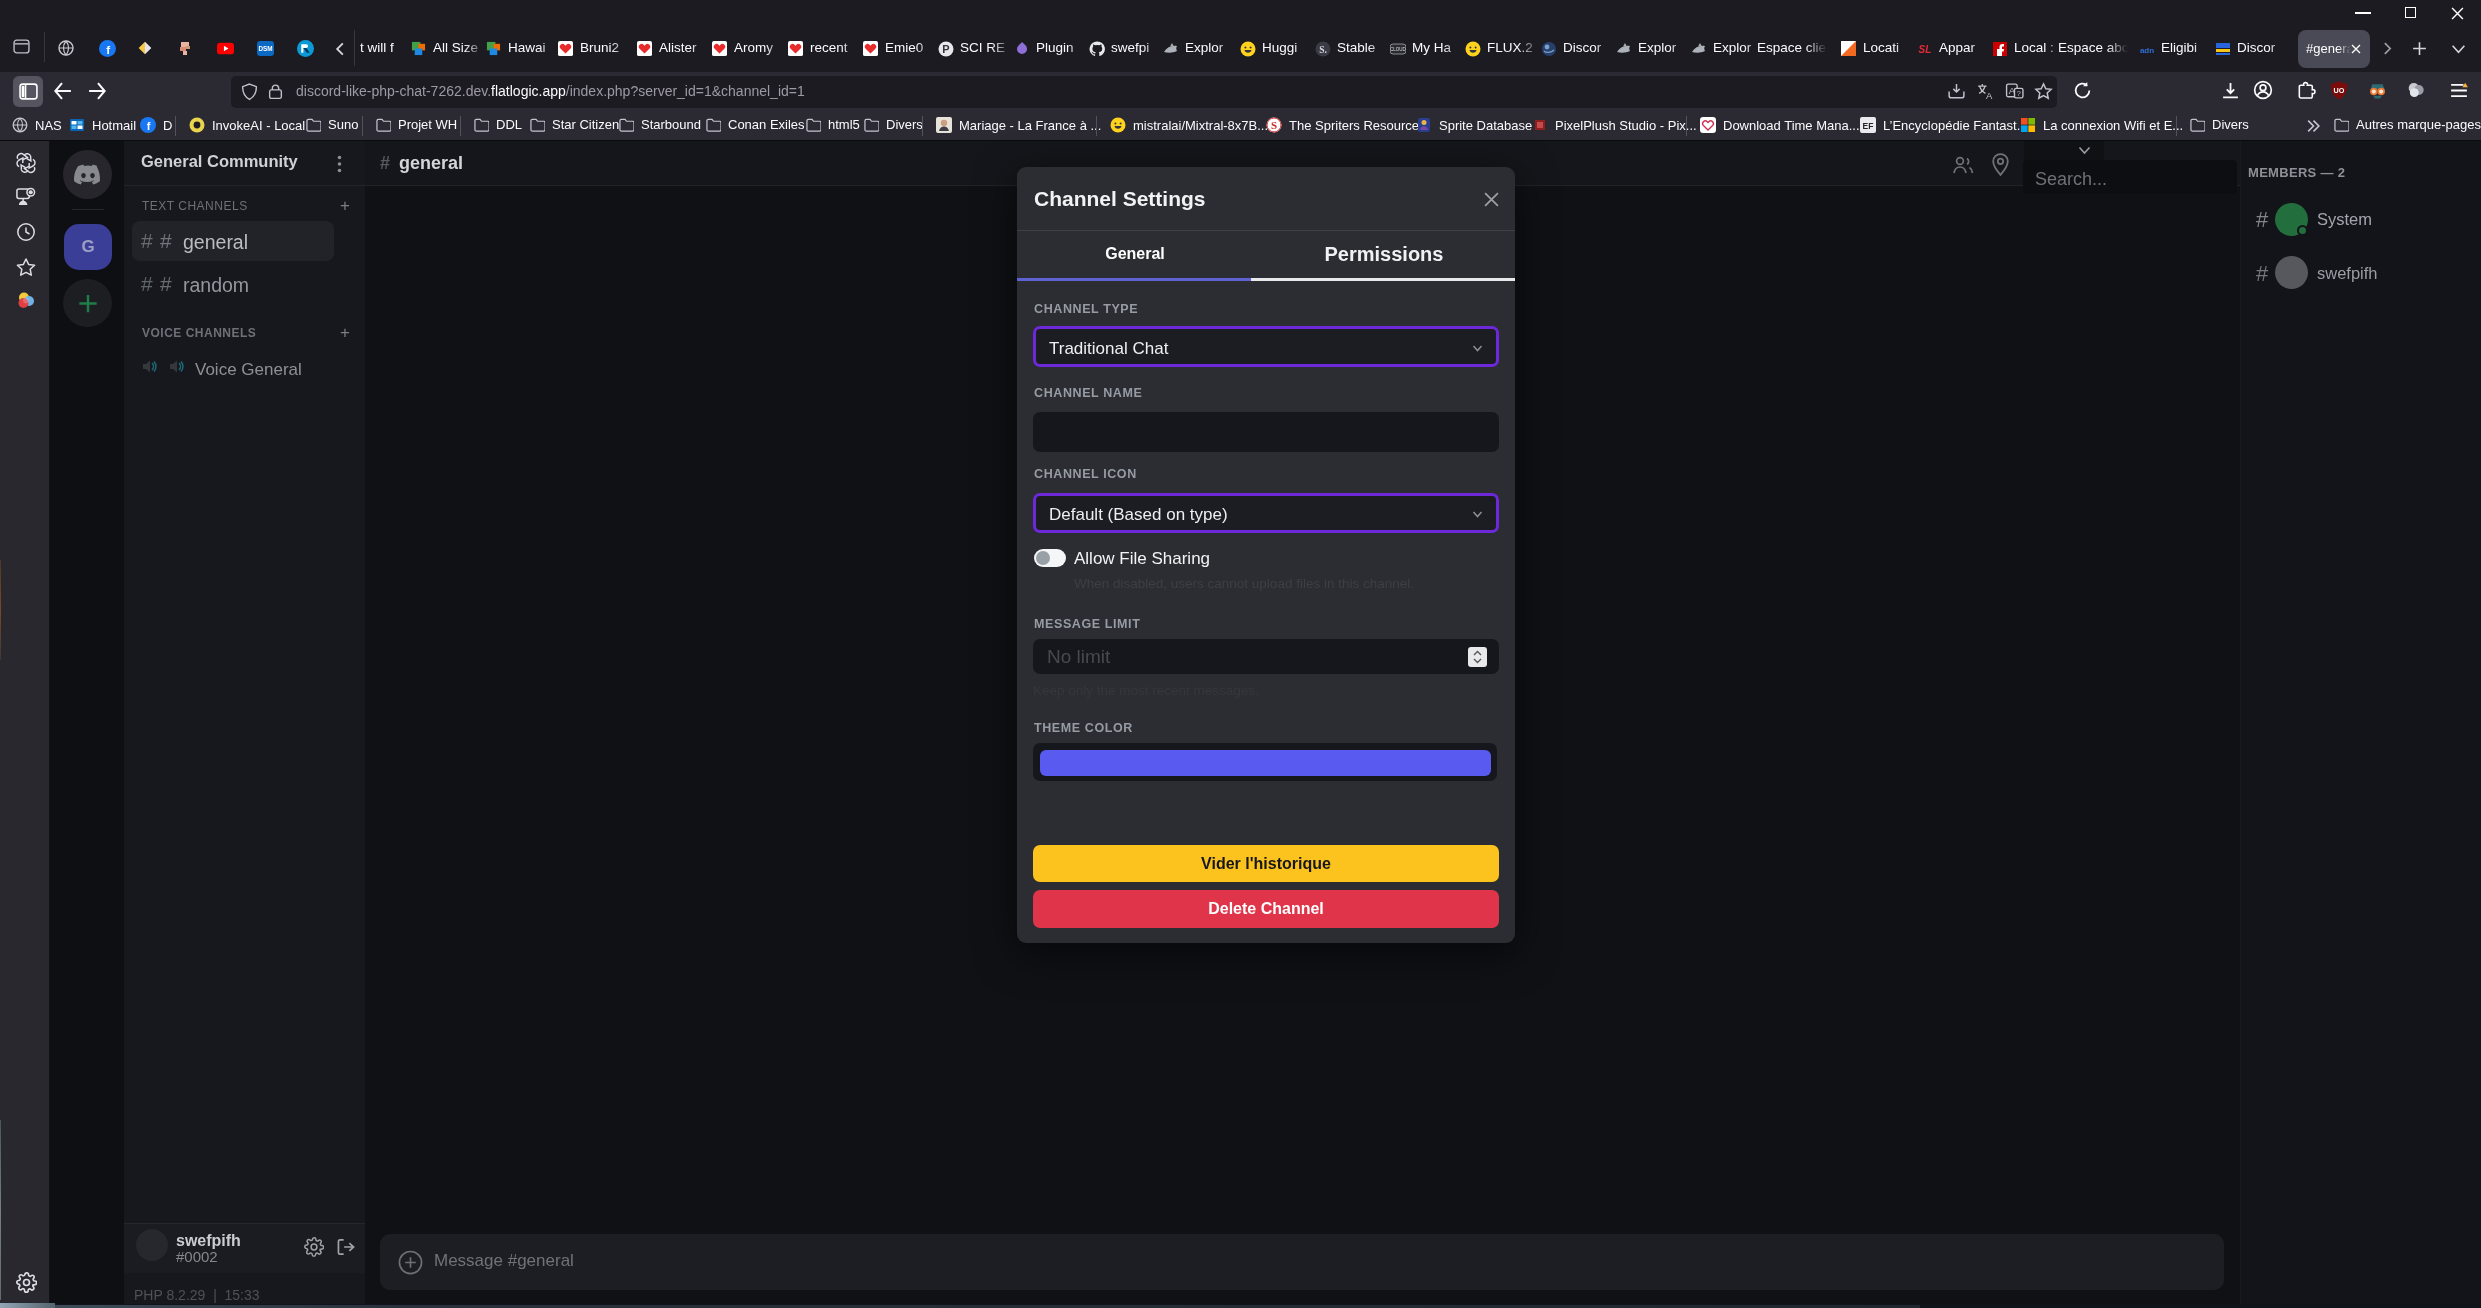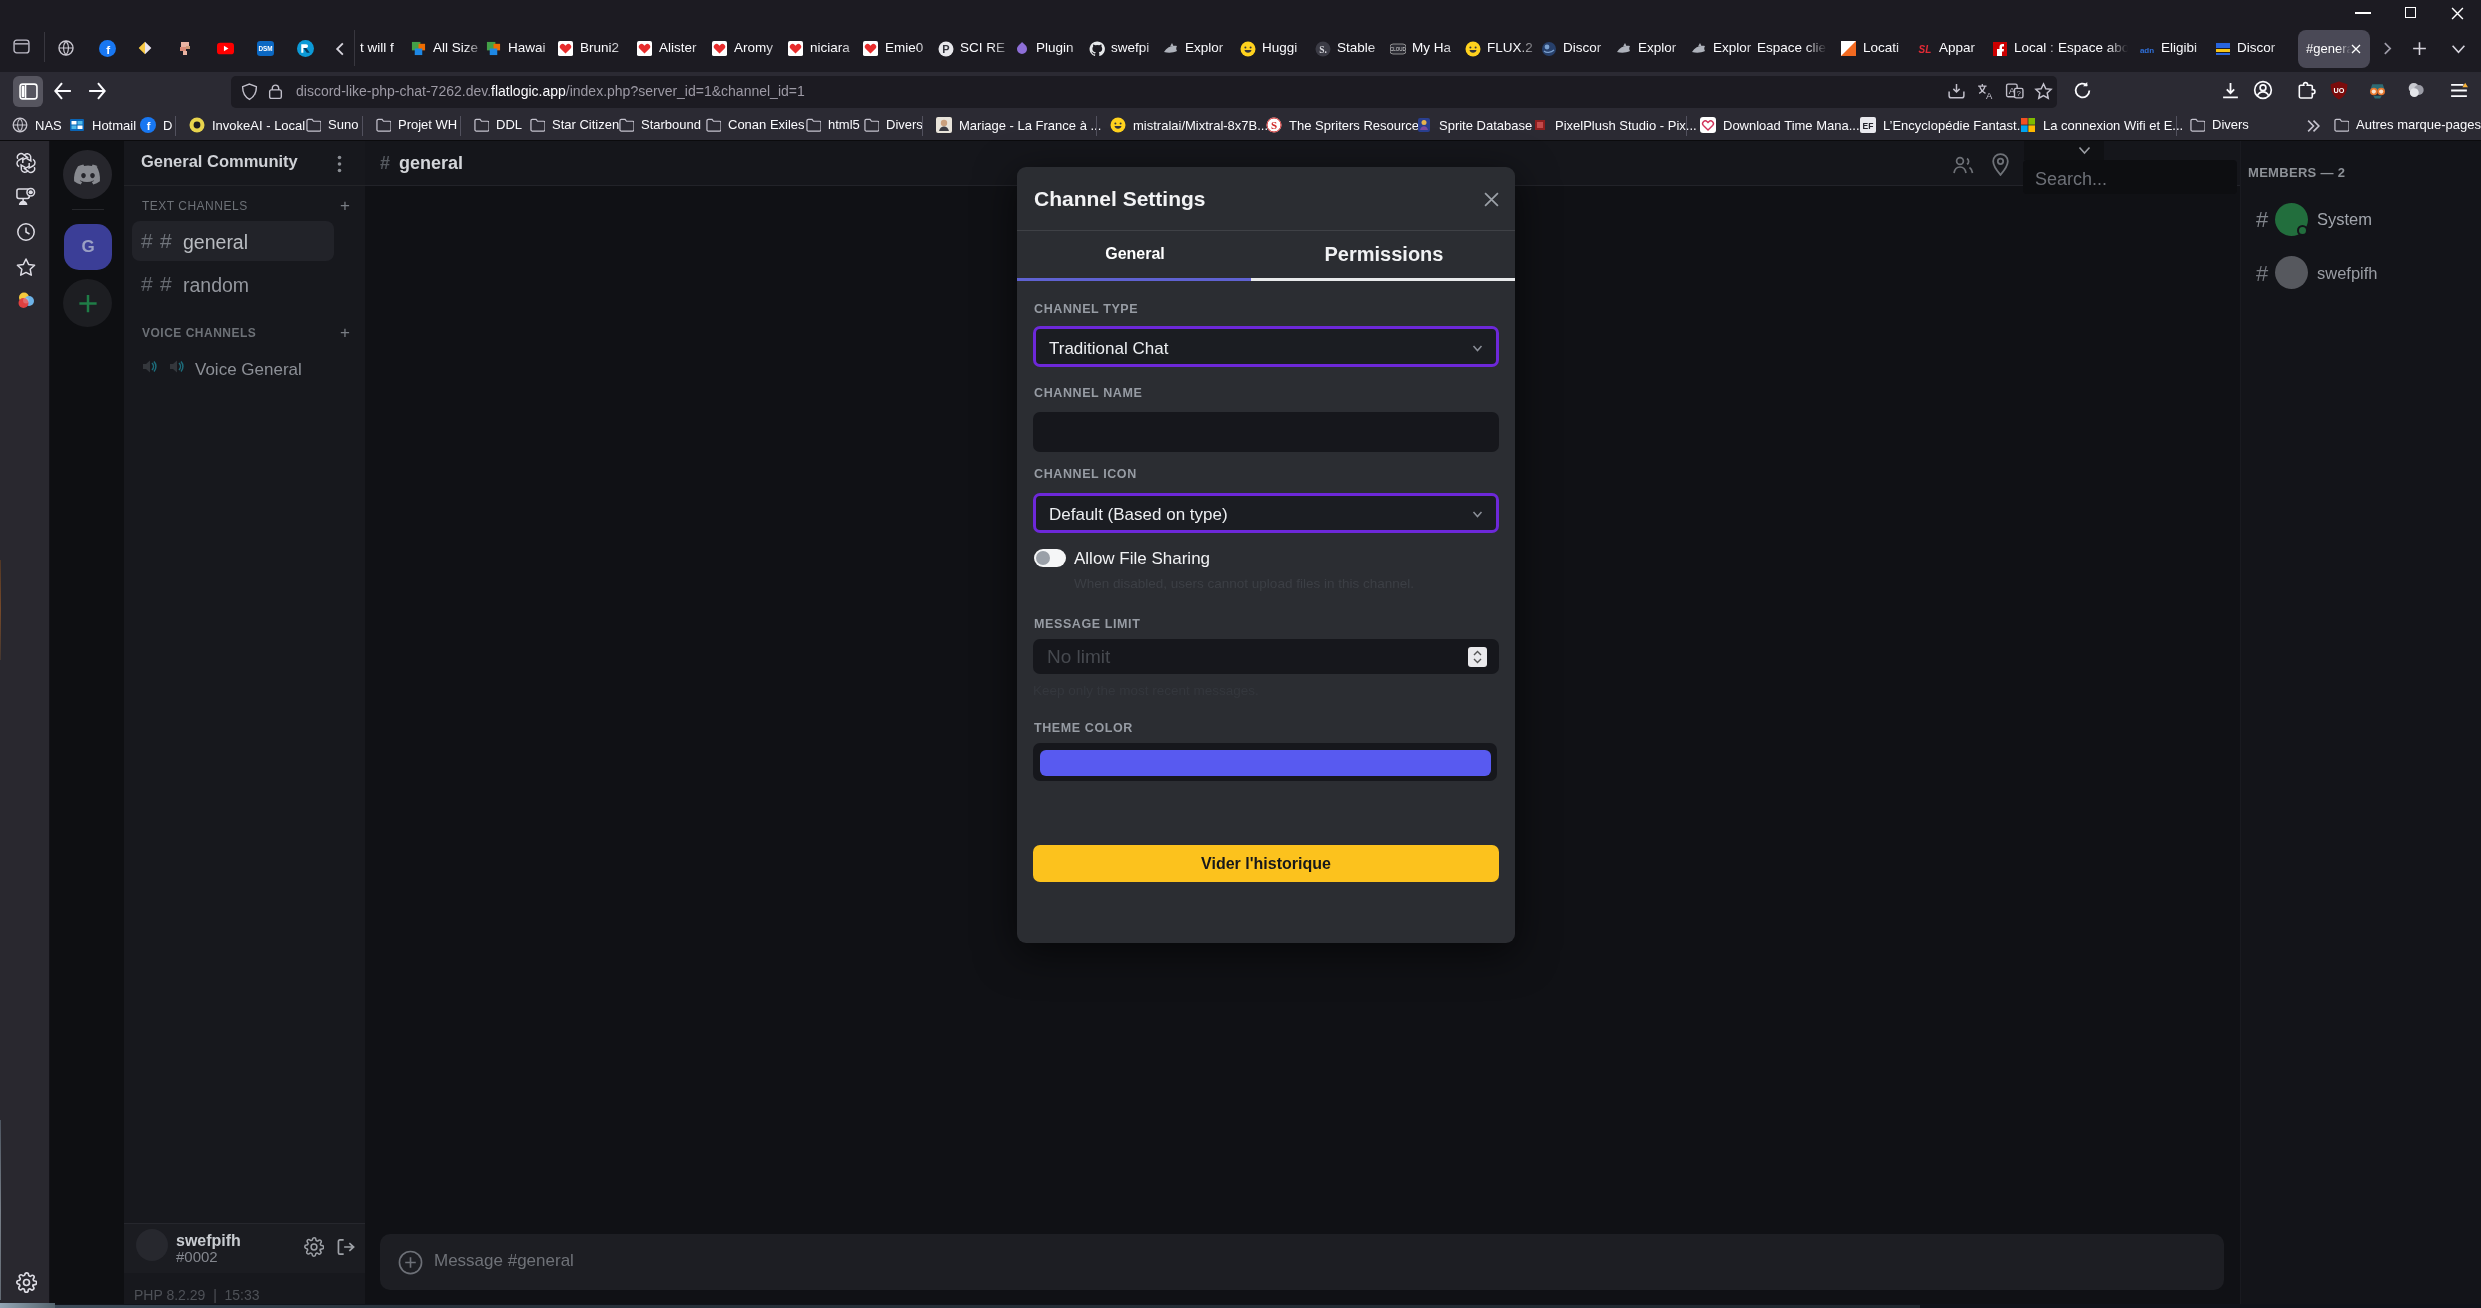--- a/index.html
+++ b/index.html
@@ -123,7 +123,7 @@
             <rect x="0" y="0" width="16" height="16" rx="2" fill="#fff"></rect>
             <path d="M8 13.2 2.8 8.2a3 3 0 0 1 0-4.2 3 3 0 0 1 4.2 0l1 1 1-1a3 3 0 0 1 4.2 0 3 3 0 0 1 0 4.2z" fill="#e82c2c"></path>
           </svg></span>
-        <span class="lbl">niciara</span>
+        <span class="lbl">recent</span>
       </div>
 <div class="tab fadeout" style="left:863px;width:76px">
         <span class="fav"><svg width="15" height="15" viewBox="0 0 16 16">

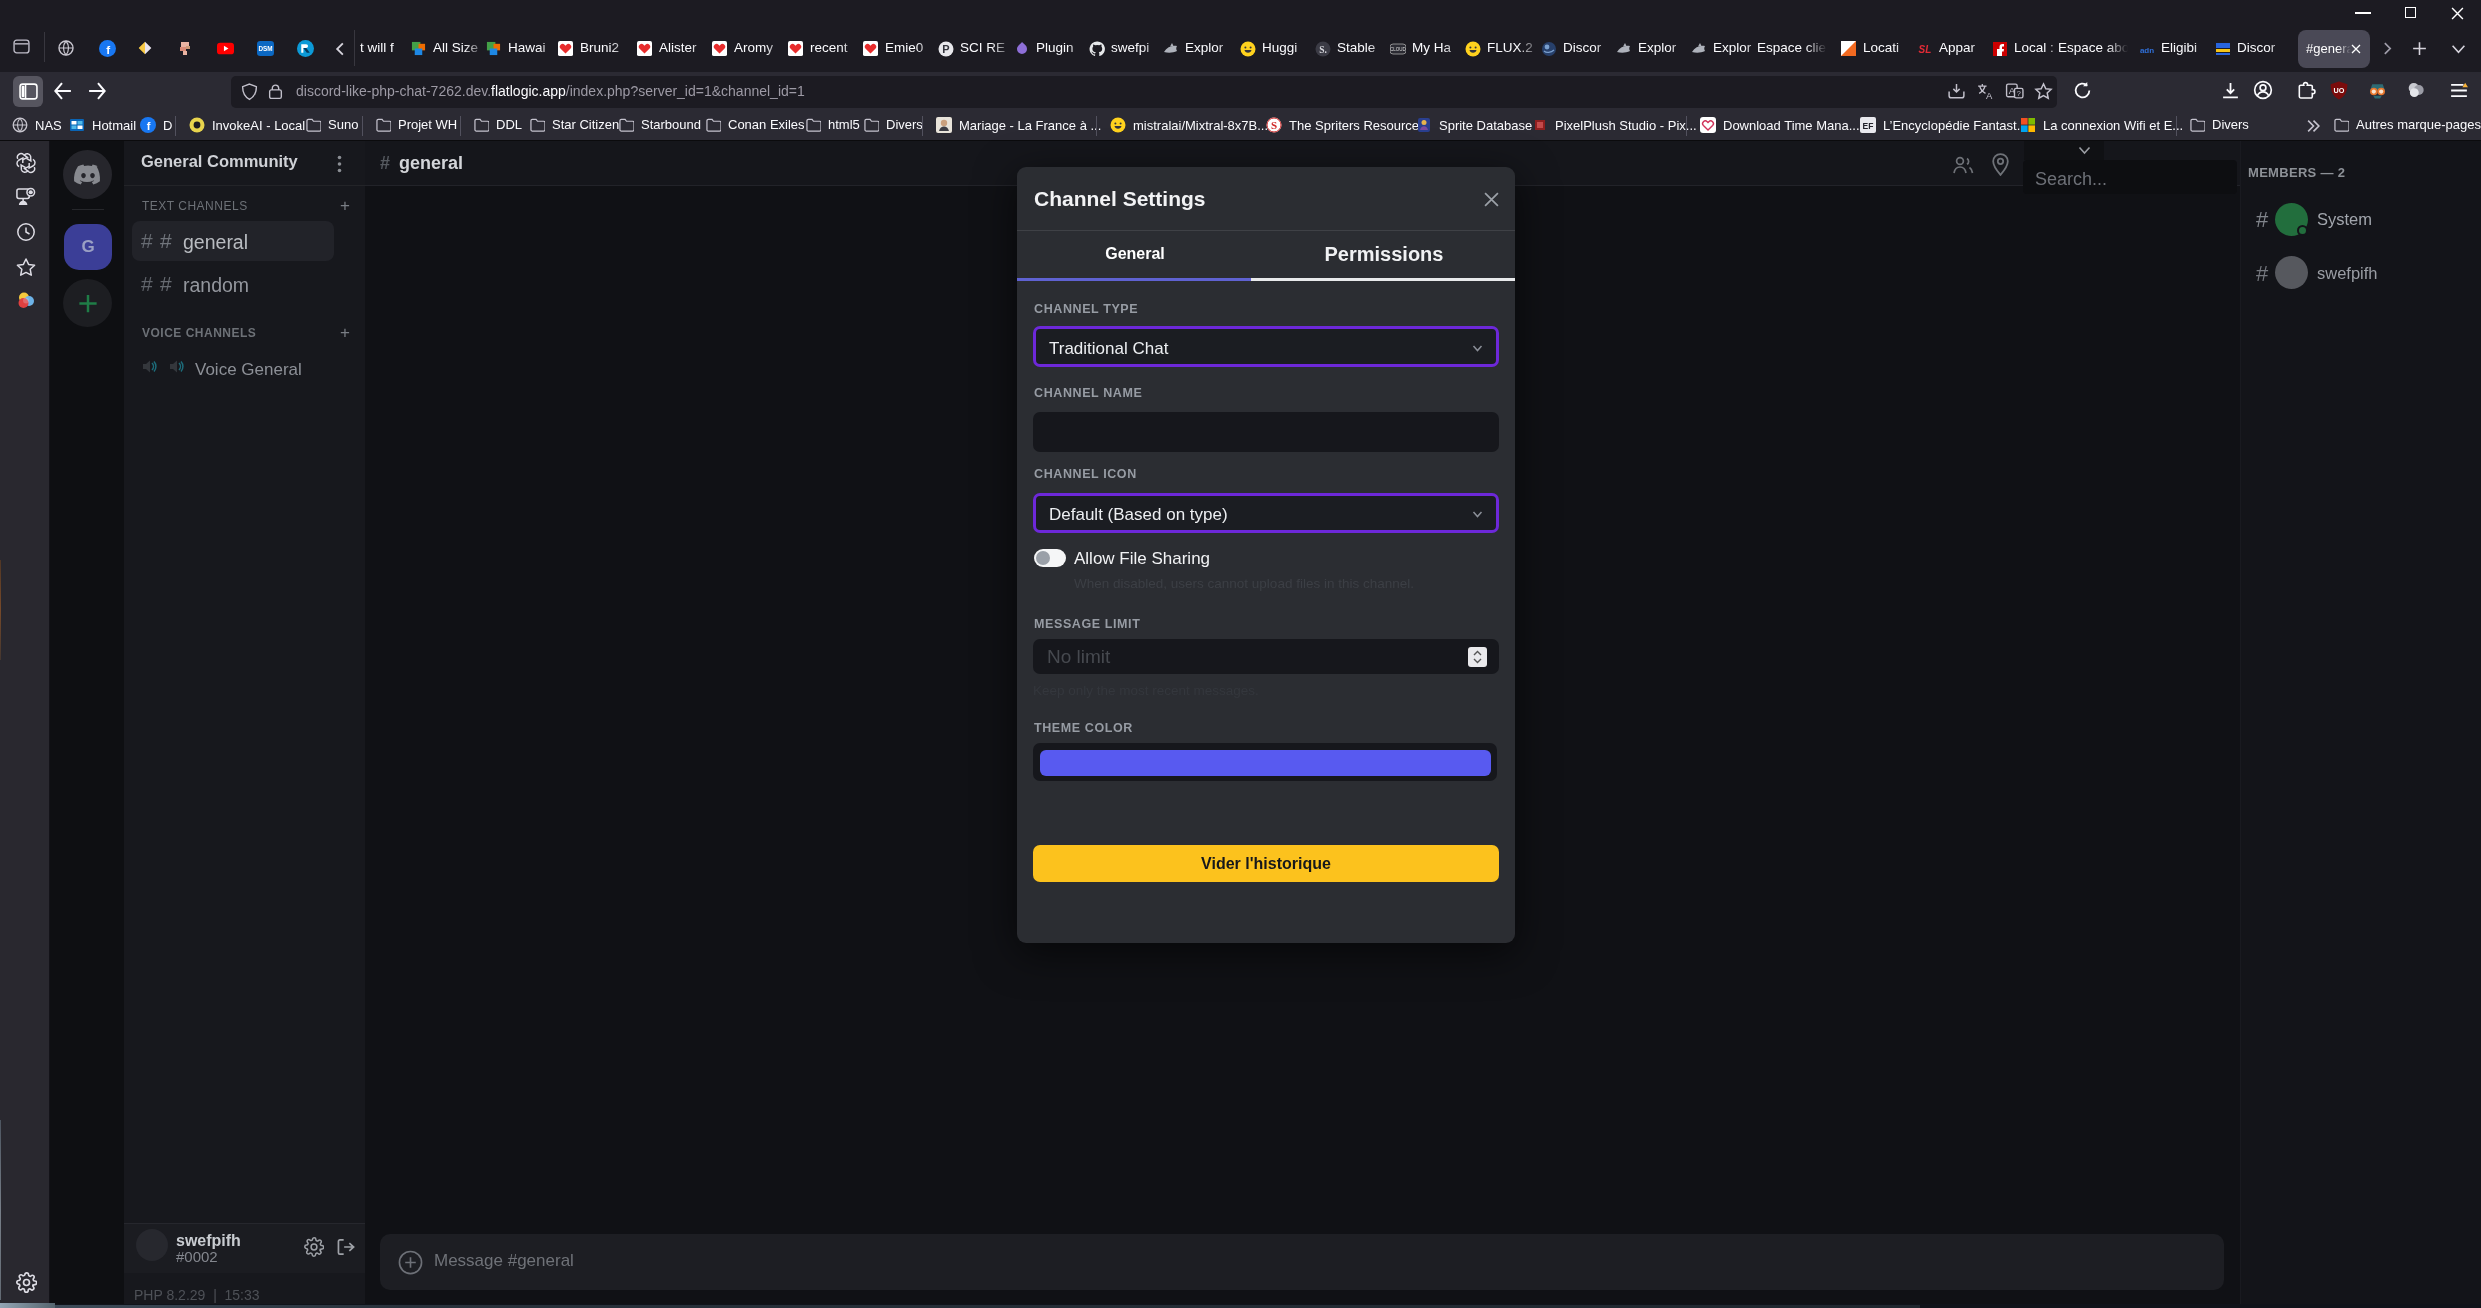--- a/index.html
+++ b/index.html
@@ -611,6 +611,7 @@
 <div class="abs" style="left:16px;top:576px;width:464px;height:38px;background:#16171c;border-radius:7px"></div>
 <div class="abs" style="left:23px;top:583px;width:451px;height:26px;background:#585af0;border-radius:6px"></div>
 <div class="mbtn" style="top:678px;height:37px;line-height:37px;background:#fcc21d;color:#16181c">Vider l'historique</div>
+<div class="mbtn" style="top:723px;height:38px;line-height:38px;background:#df3449;color:#fff">Delete Channel</div>
 </div>
 </div>
 </body></html>

